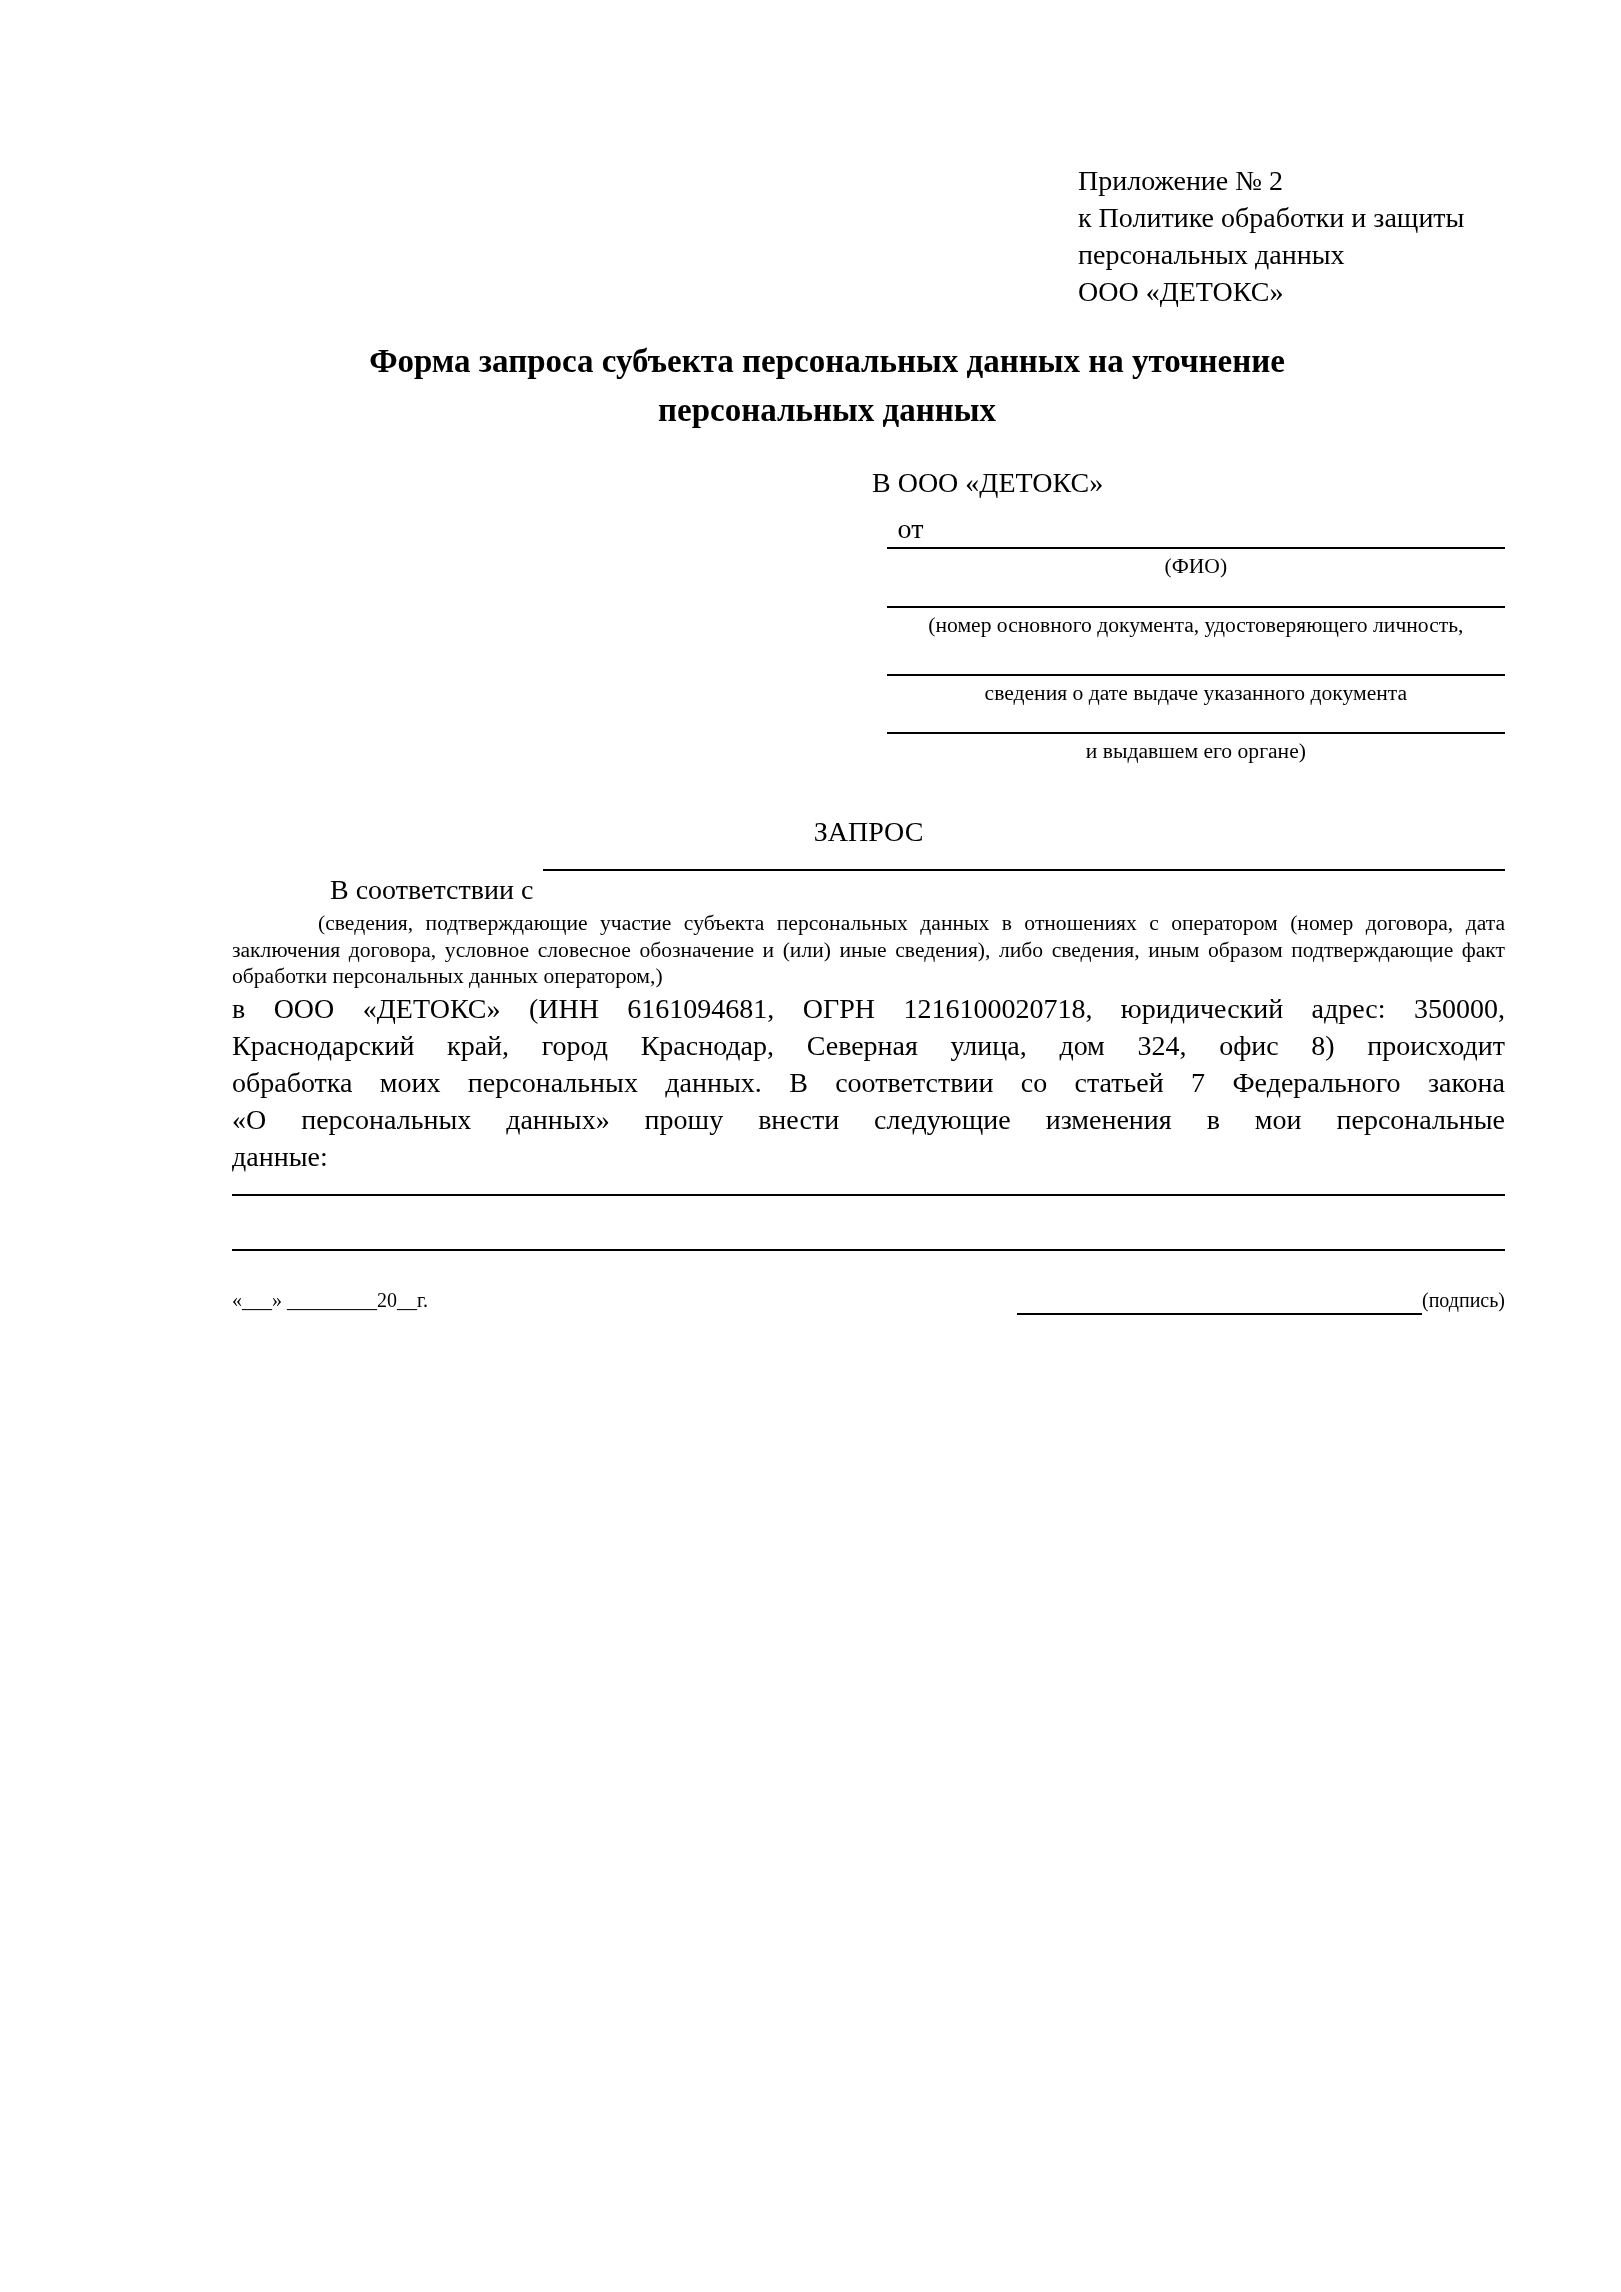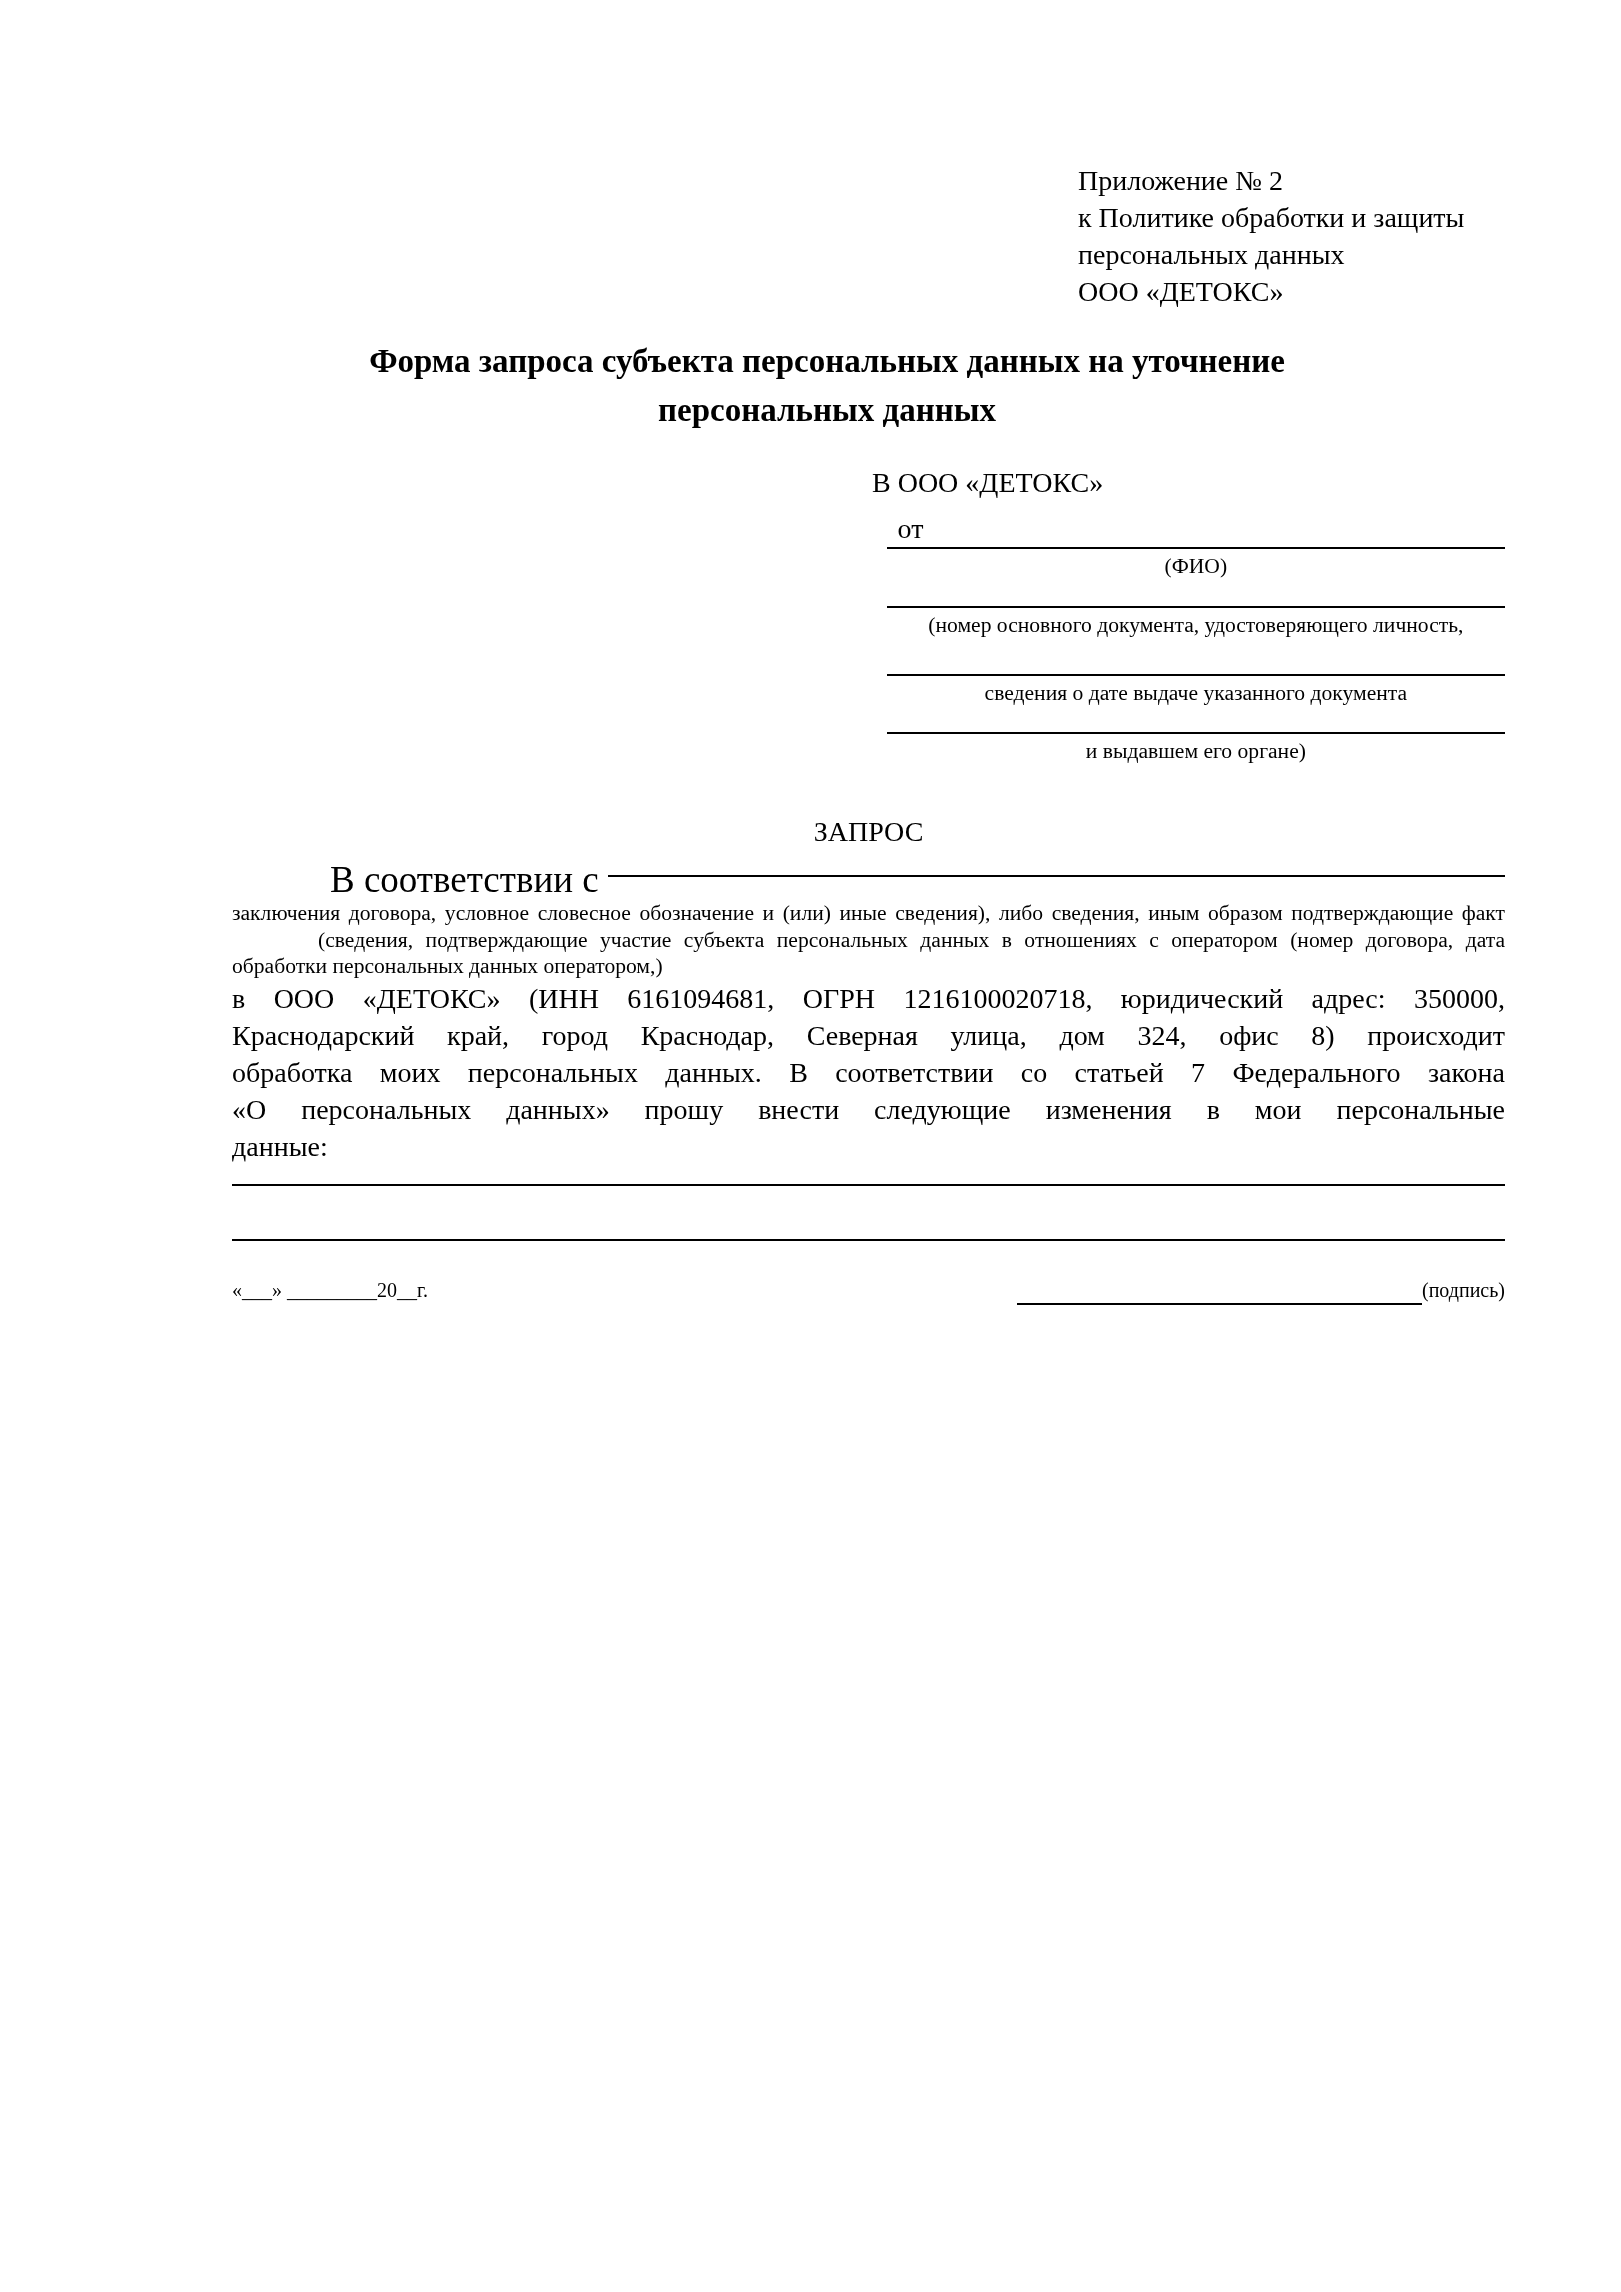--- a/index.html
+++ b/index.html
@@ -62,10 +62,10 @@
     line-height: 37px;
   }
   .lead-in {
-    margin-top: 9px;
+    margin-top: 19px;
     display: flex;
-    align-items: center;
-    font-size: 37px;
+    align-items: flex-start;
+    font-size: 28px;
     line-height: 41px;
     padding-left: 98px;
   }

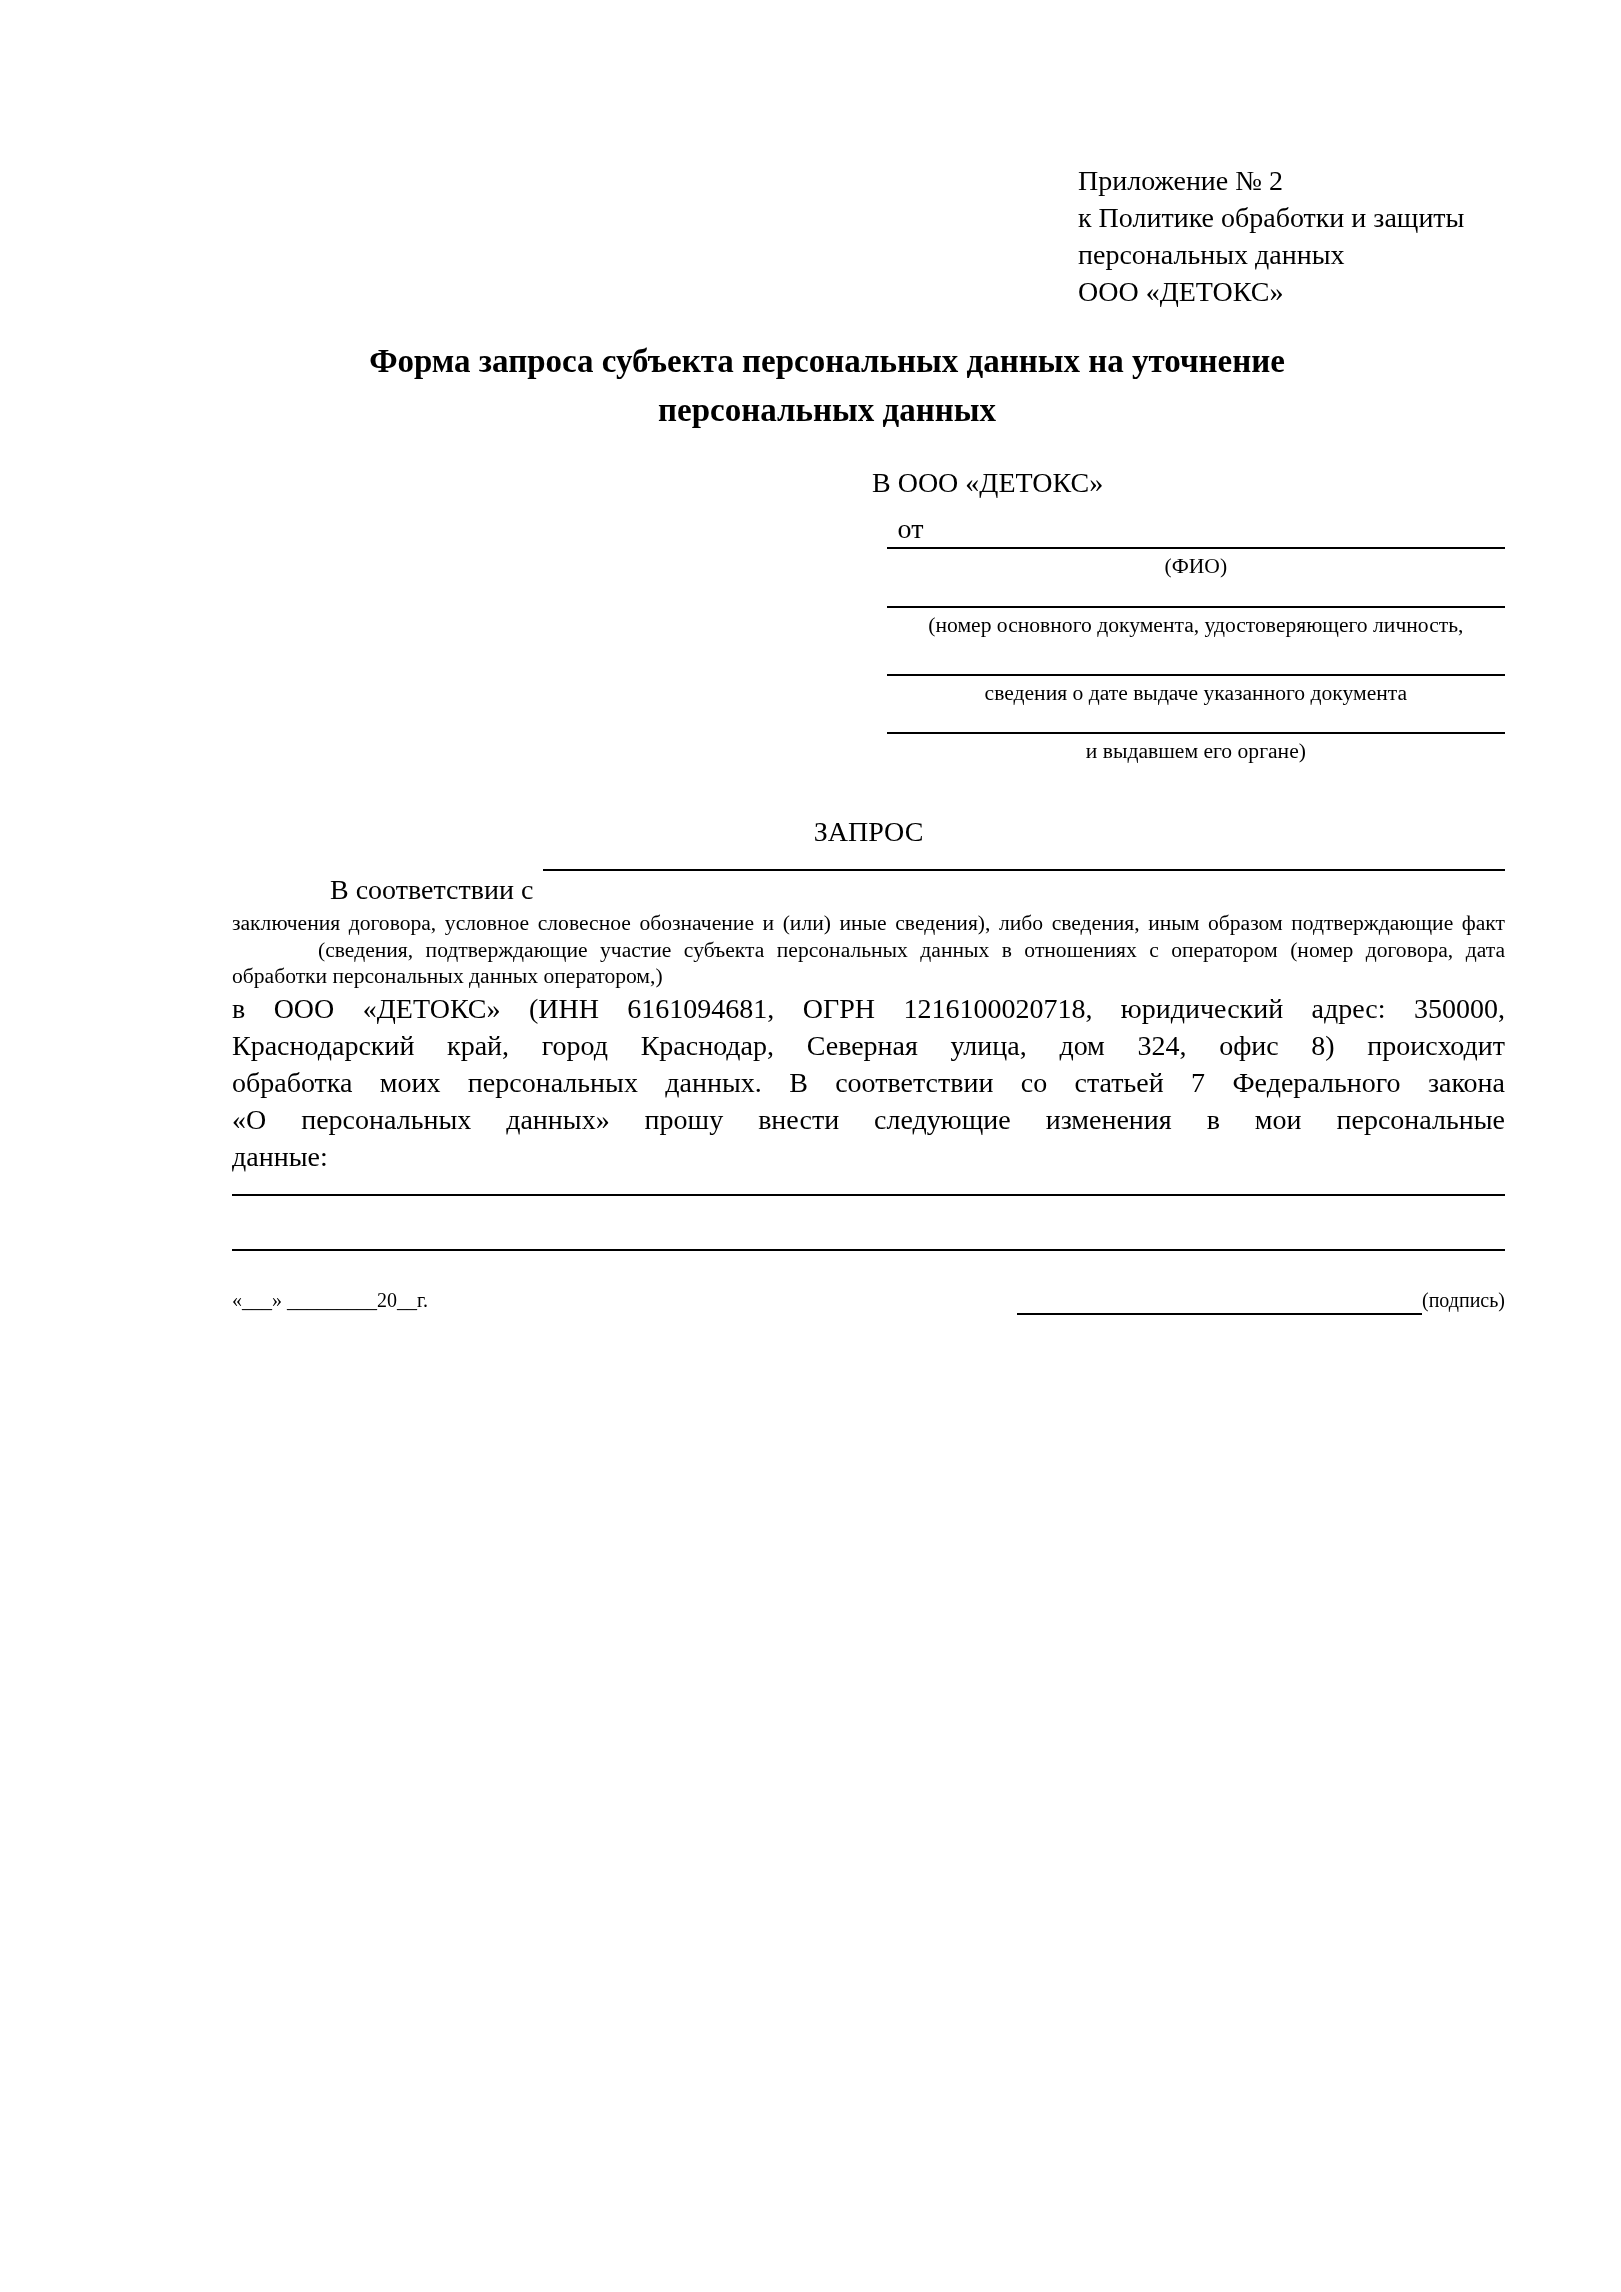--- a/index.html
+++ b/index.html
@@ -160,8 +160,8 @@
   </div>
 
   <div class="note">
+    <div class="line first">(сведения, подтверждающие участие субъекта персональных данных в отношениях с оператором (номер договора, дата</div>
     <div class="line">заключения договора, условное словесное обозначение и (или) иные сведения), либо сведения, иным образом подтверждающие факт</div>
-    <div class="line first">(сведения, подтверждающие участие субъекта персональных данных в отношениях с оператором (номер договора, дата</div>
     <div class="line last">обработки персональных данных оператором,)</div>
   </div>
 

